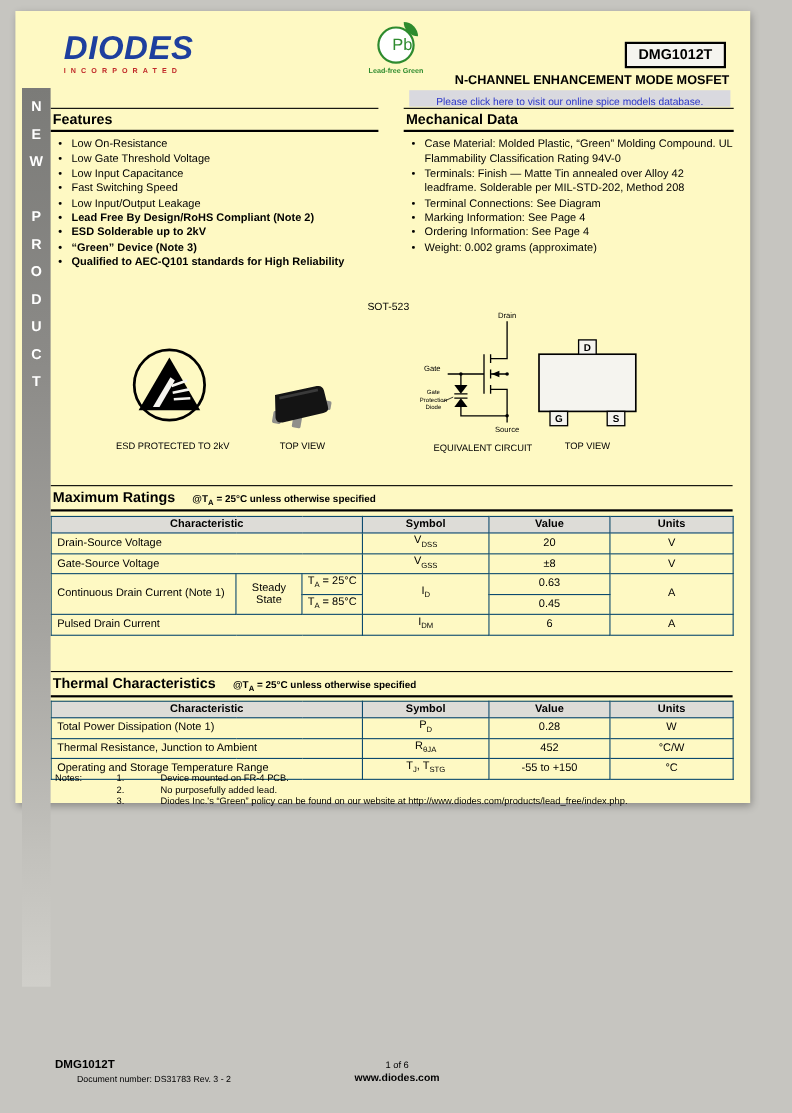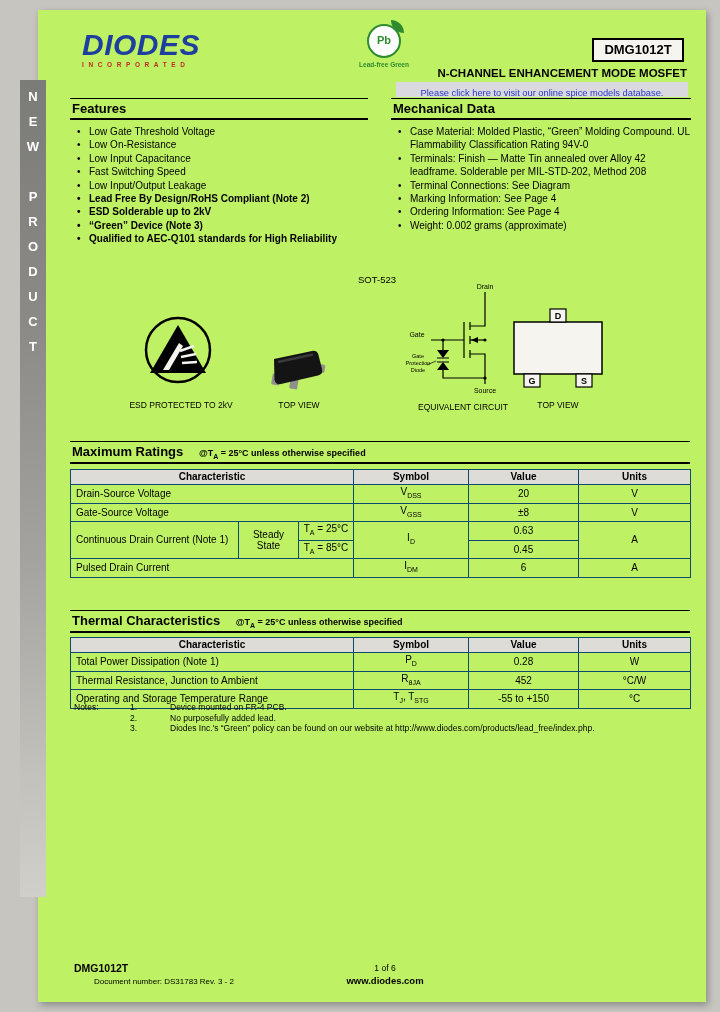--- a/index.html
+++ b/index.html
@@ -10,7 +10,7 @@
   html,body{width:720px;height:1012px;}
   body{font-family:"Liberation Sans",sans-serif;color:#000;overflow:hidden;}
   .canvas{position:absolute;inset:0;width:720px;height:1012px;background:#c6c5c0;overflow:hidden;}
-  .page{position:absolute;left:38px;top:10px;width:668px;height:992px;background:#bef264;box-shadow:2px 3px 7px rgba(0,0,0,.3);}
+  .page{position:absolute;left:14px;top:10px;width:668px;height:720px;background:#fef9c3;box-shadow:2px 3px 7px rgba(0,0,0,.3);}
   
   .sidebar{position:absolute;left:20px;top:80px;width:26px;height:817px;z-index:5;
     background:linear-gradient(to bottom,#7b7b78 0%,#8b8a87 30%,#a5a4a0 60%,#c2c1bc 85%,#d0cfca 100%);

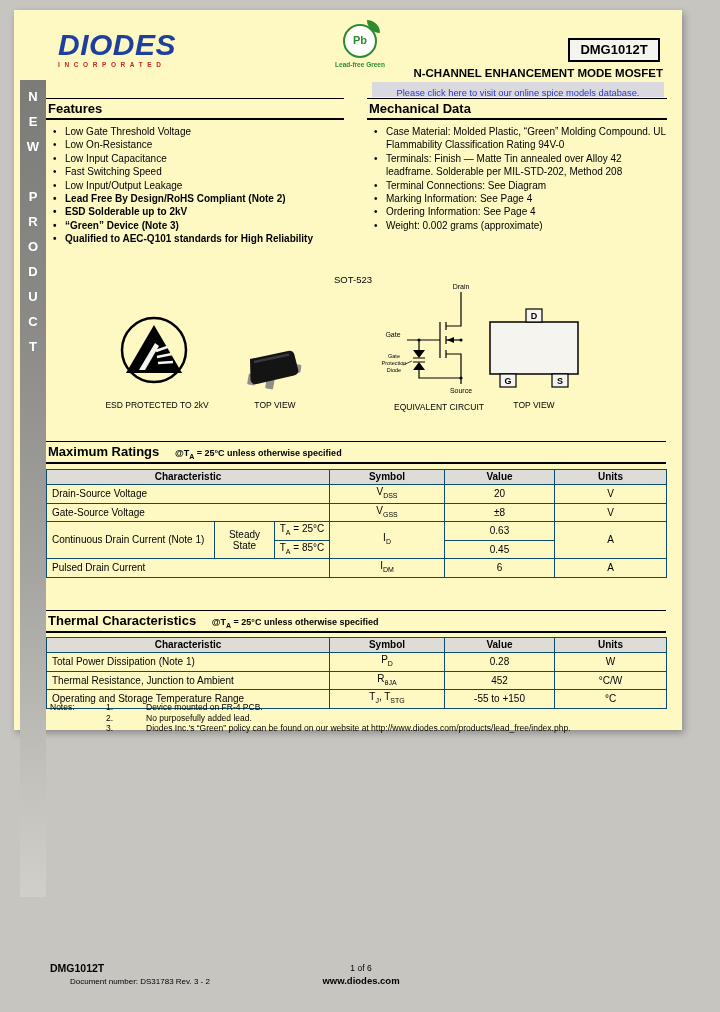--- a/index.html
+++ b/index.html
@@ -23,7 +23,7 @@
   .logo-sub{color:var(--logo-red);font-weight:bold;font-size:6.5px;letter-spacing:4.6px;margin-top:1px;}
   .leadfree{position:absolute;left:314px;top:12px;width:64px;text-align:center;}
   .leadfree-circle{position:relative;width:34px;height:34px;margin:2px auto 0;border:2.5px solid var(--leadfree-green);
-    border-radius:50%;line-height:29px;font-weight:bold;font-size:11px;color:var(--leadfree-green);background:#fff;}
+    border-radius:50%;line-height:29px;font-weight:normal;font-size:15px;color:var(--leadfree-green);background:#fff;text-align:right;}
   .leaf{position:absolute;width:13px;height:13px;background:var(--leadfree-green);border-radius:0 100% 0 100%;top:-6px;right:-5px;}
   .leadfree-label{font-size:6.5px;font-weight:bold;color:var(--leadfree-green);margin-top:3px;}
   .partbox{position:absolute;left:554px;top:28px;width:92px;height:24px;border:2px solid #000;background:#f5f4ef;

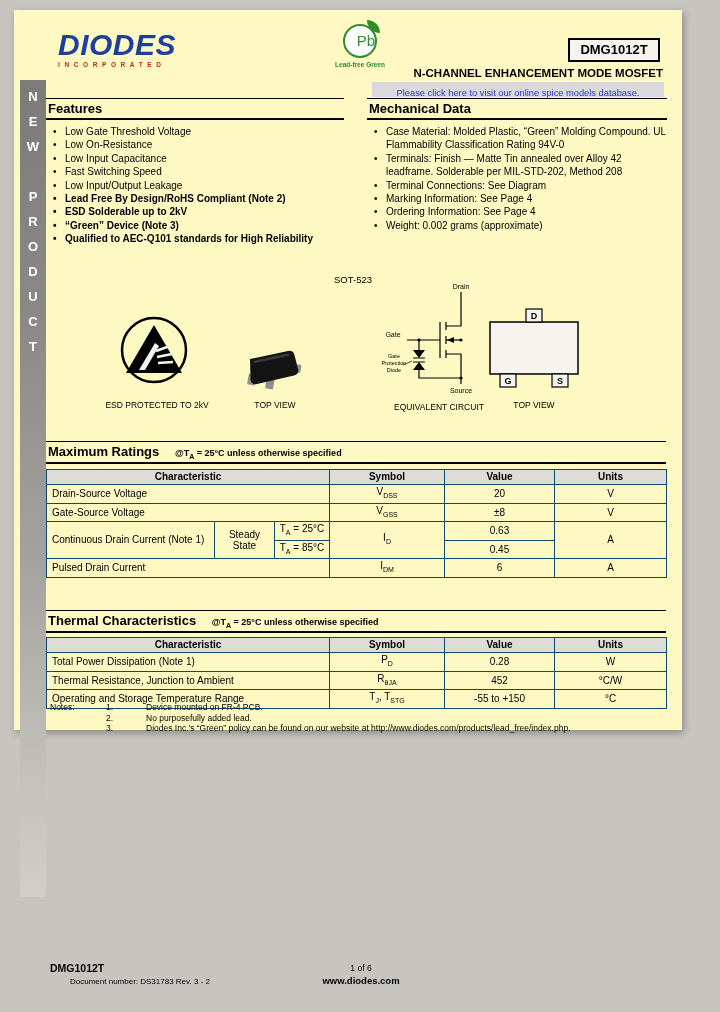--- a/index.html
+++ b/index.html
@@ -101,8 +101,8 @@
 
     <div class="section-heading" style="left:32px;top:88px;width:298px;">Features</div>
     <div class="bullet-list" style="left:34px;top:115px;width:294px;">
+      <div class="bullet-item">Low On-Resistance</div>
       <div class="bullet-item">Low Gate Threshold Voltage</div>
-      <div class="bullet-item">Low On-Resistance</div>
       <div class="bullet-item">Low Input Capacitance</div>
       <div class="bullet-item">Fast Switching Speed</div>
       <div class="bullet-item">Low Input/Output Leakage</div>

